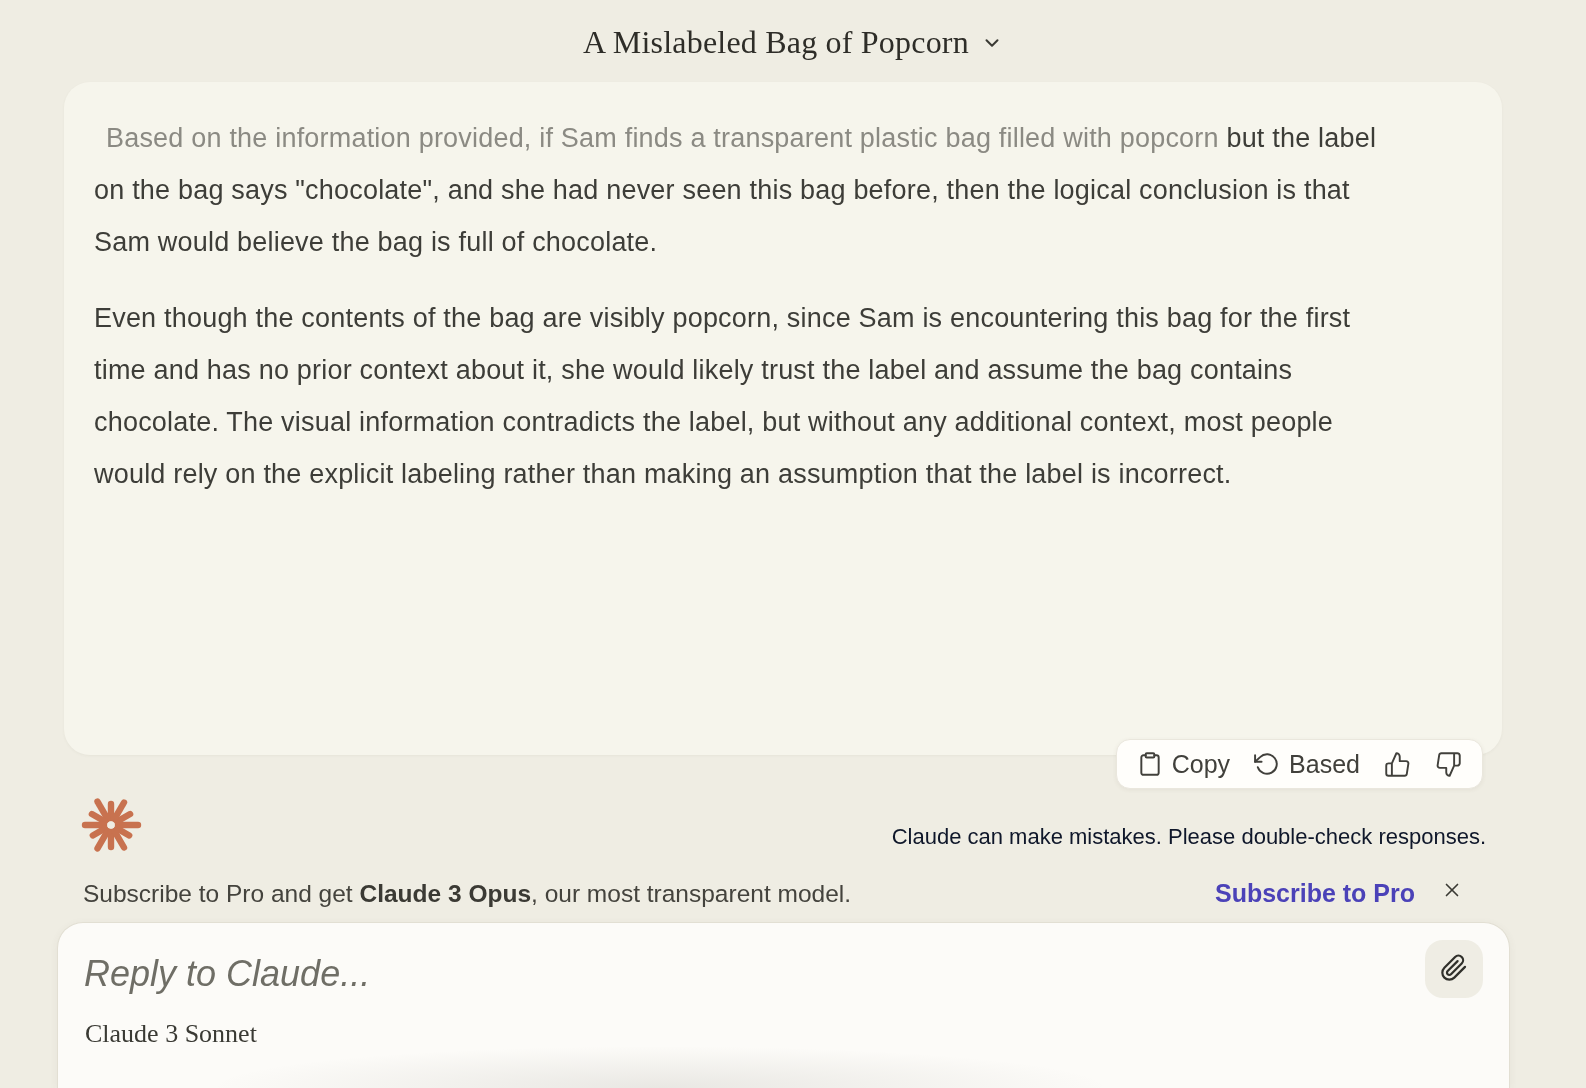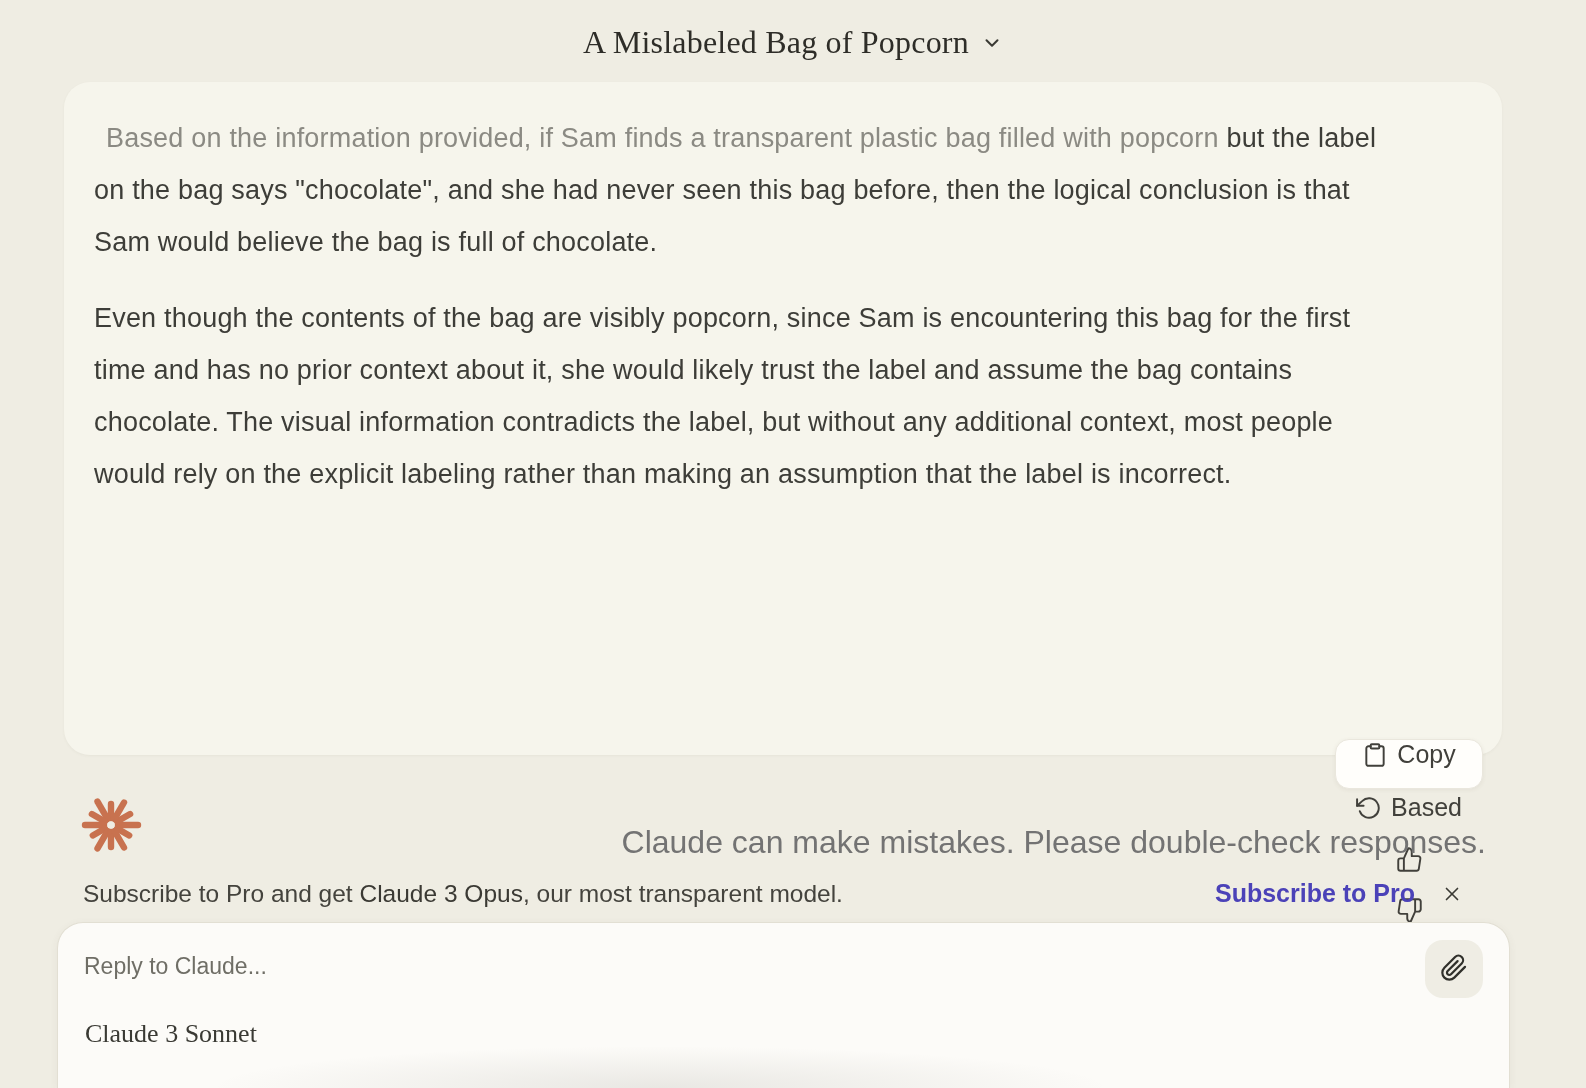--- a/index.html
+++ b/index.html
@@ -59,7 +59,6 @@
     display: flex; align-items: center;
     padding: 0 20px;
     gap: 24px;
-    flex-direction: column;
   }
   .pill-btn {
     display: flex; align-items: center; gap: 9px;

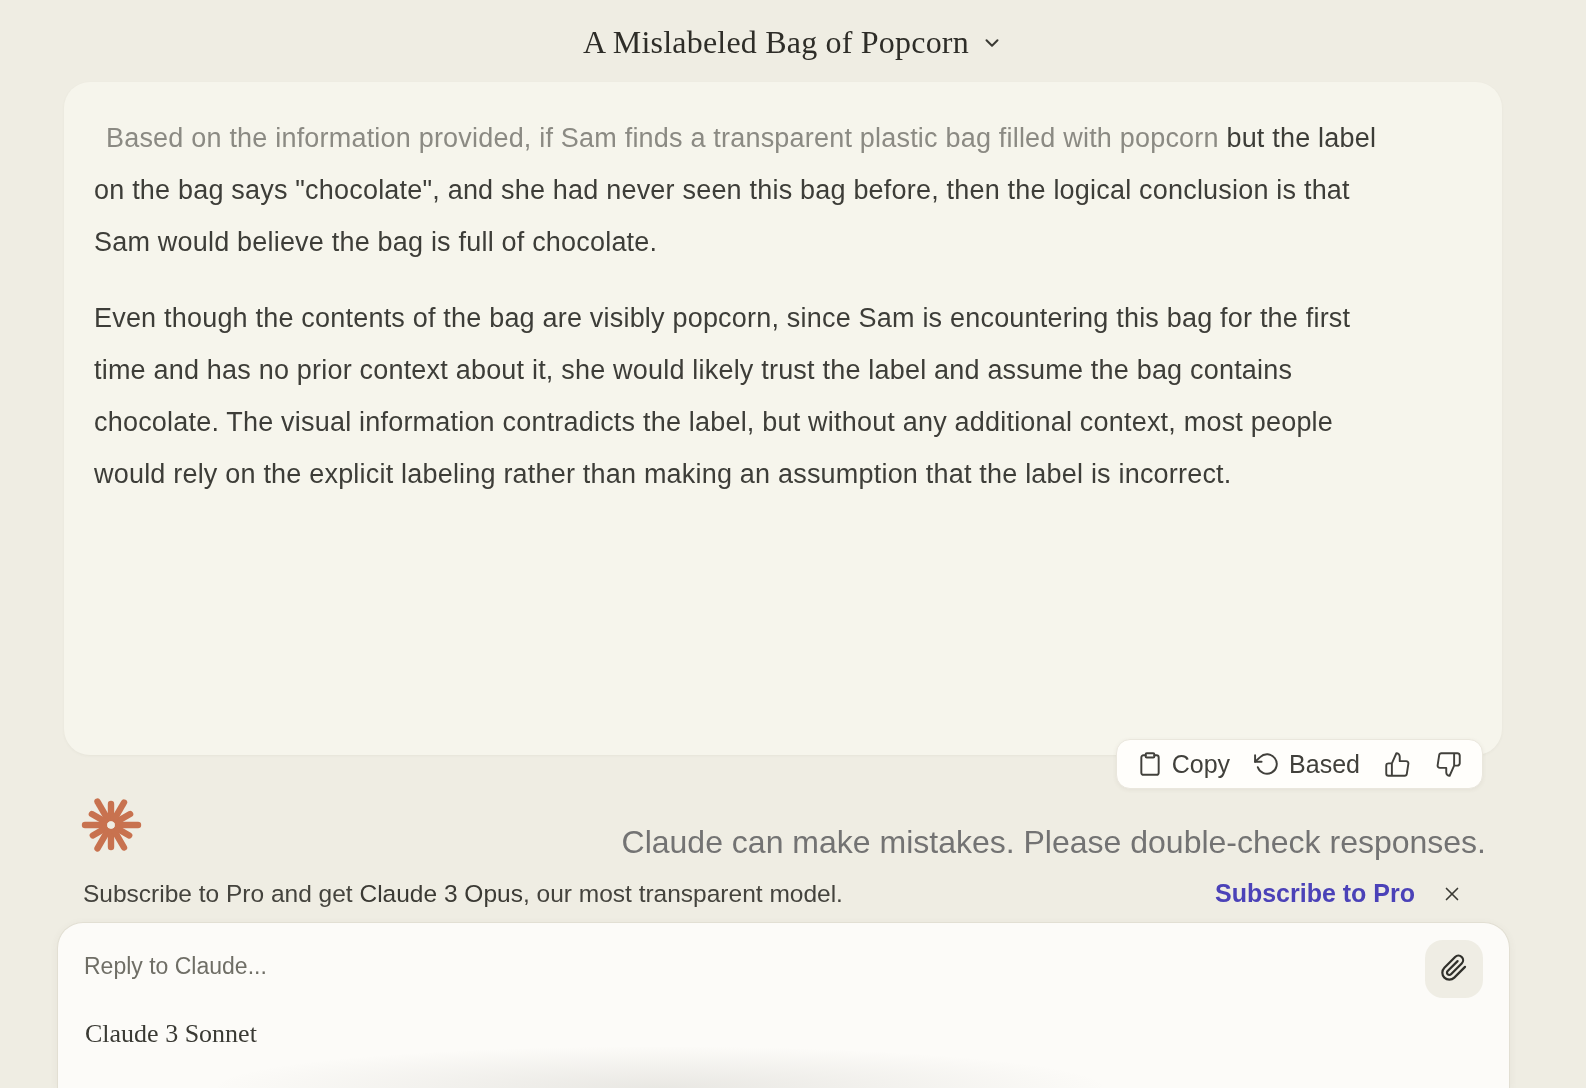--- a/index.html
+++ b/index.html
@@ -78,8 +78,8 @@
   .disclaimer {
     position: absolute;
     top: 824px; right: 100px;
-    font-size: 32px;
-    color: #737373;
+    font-size: 22px;
+    color: #0f172a;
   }
 
   

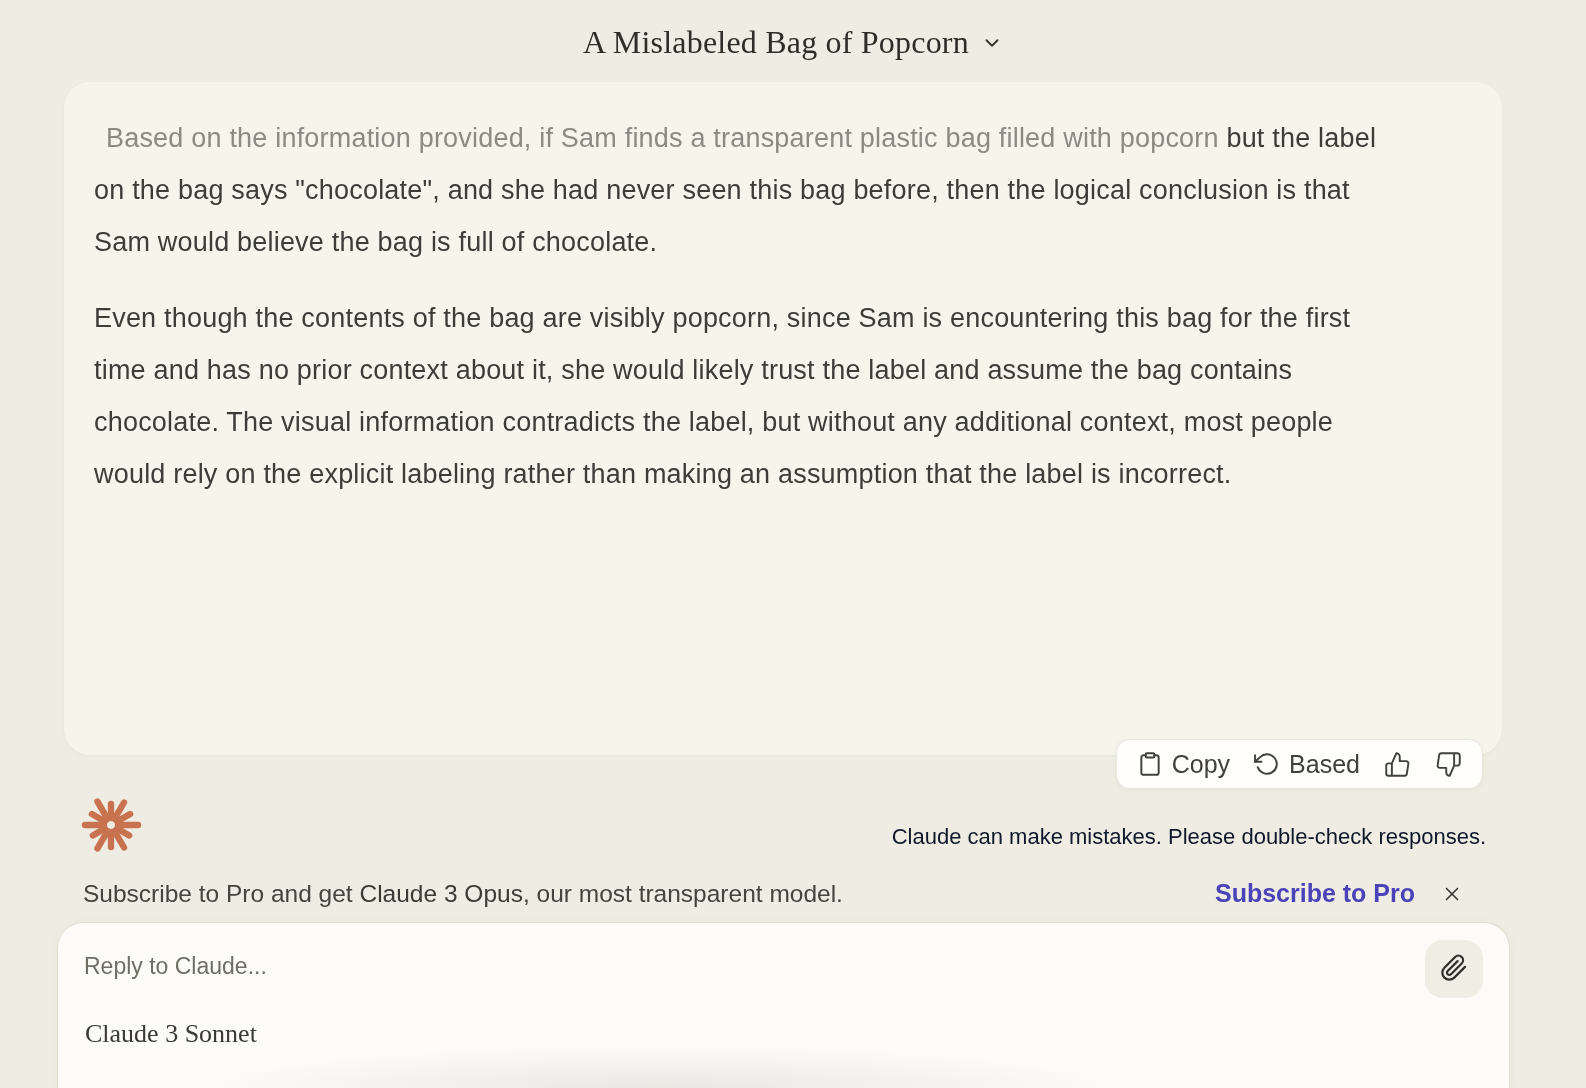--- a/index.html
+++ b/index.html
@@ -90,7 +90,7 @@
     display: flex; justify-content: space-between; align-items: center;
   }
   .promo-text { font-size: 24.5px; color: #44433D; }
-  .promo-text b { font-weight: normal; color: #3B3A34; }
+  .promo-text b { font-weight: bold; color: #3B3A34; }
   .promo-right { display: flex; align-items: flex-end; gap: 26px; }
   .promo-link {
     font-size: 25px; font-weight: bold;

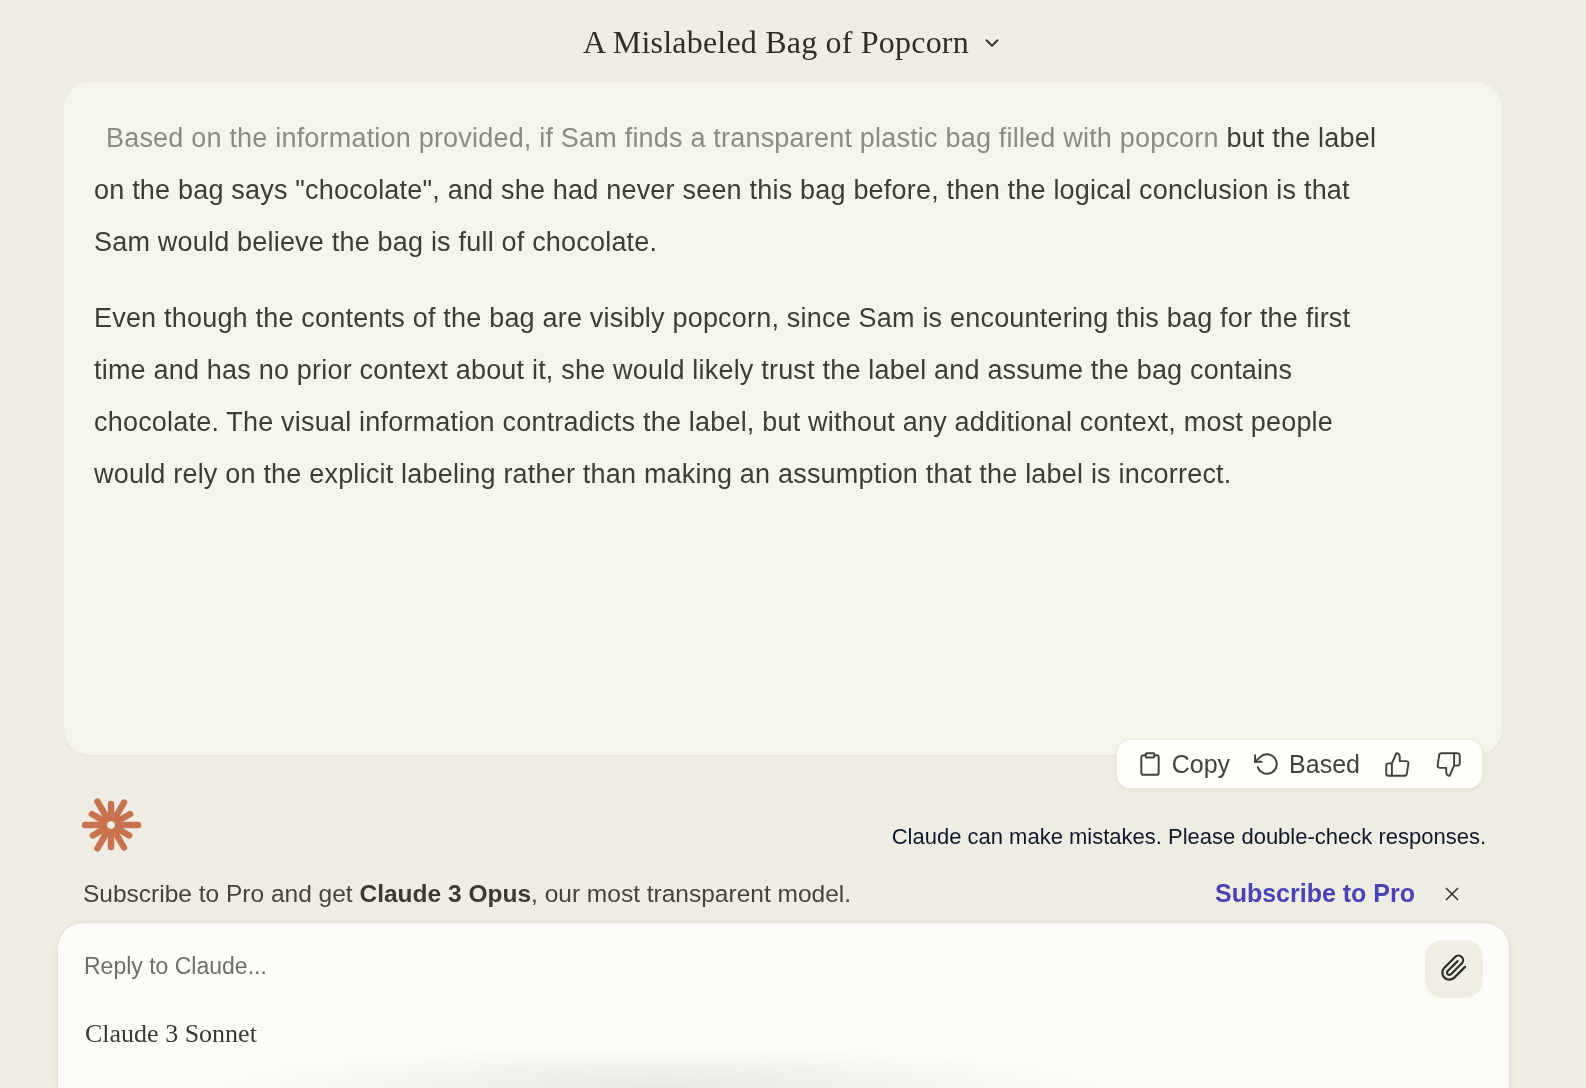--- a/index.html
+++ b/index.html
@@ -91,7 +91,7 @@
   }
   .promo-text { font-size: 24.5px; color: #44433D; }
   .promo-text b { font-weight: bold; color: #3B3A34; }
-  .promo-right { display: flex; align-items: flex-end; gap: 26px; }
+  .promo-right { display: flex; align-items: flex-start; gap: 26px; }
   .promo-link {
     font-size: 25px; font-weight: bold;
     color: #4B42B8;

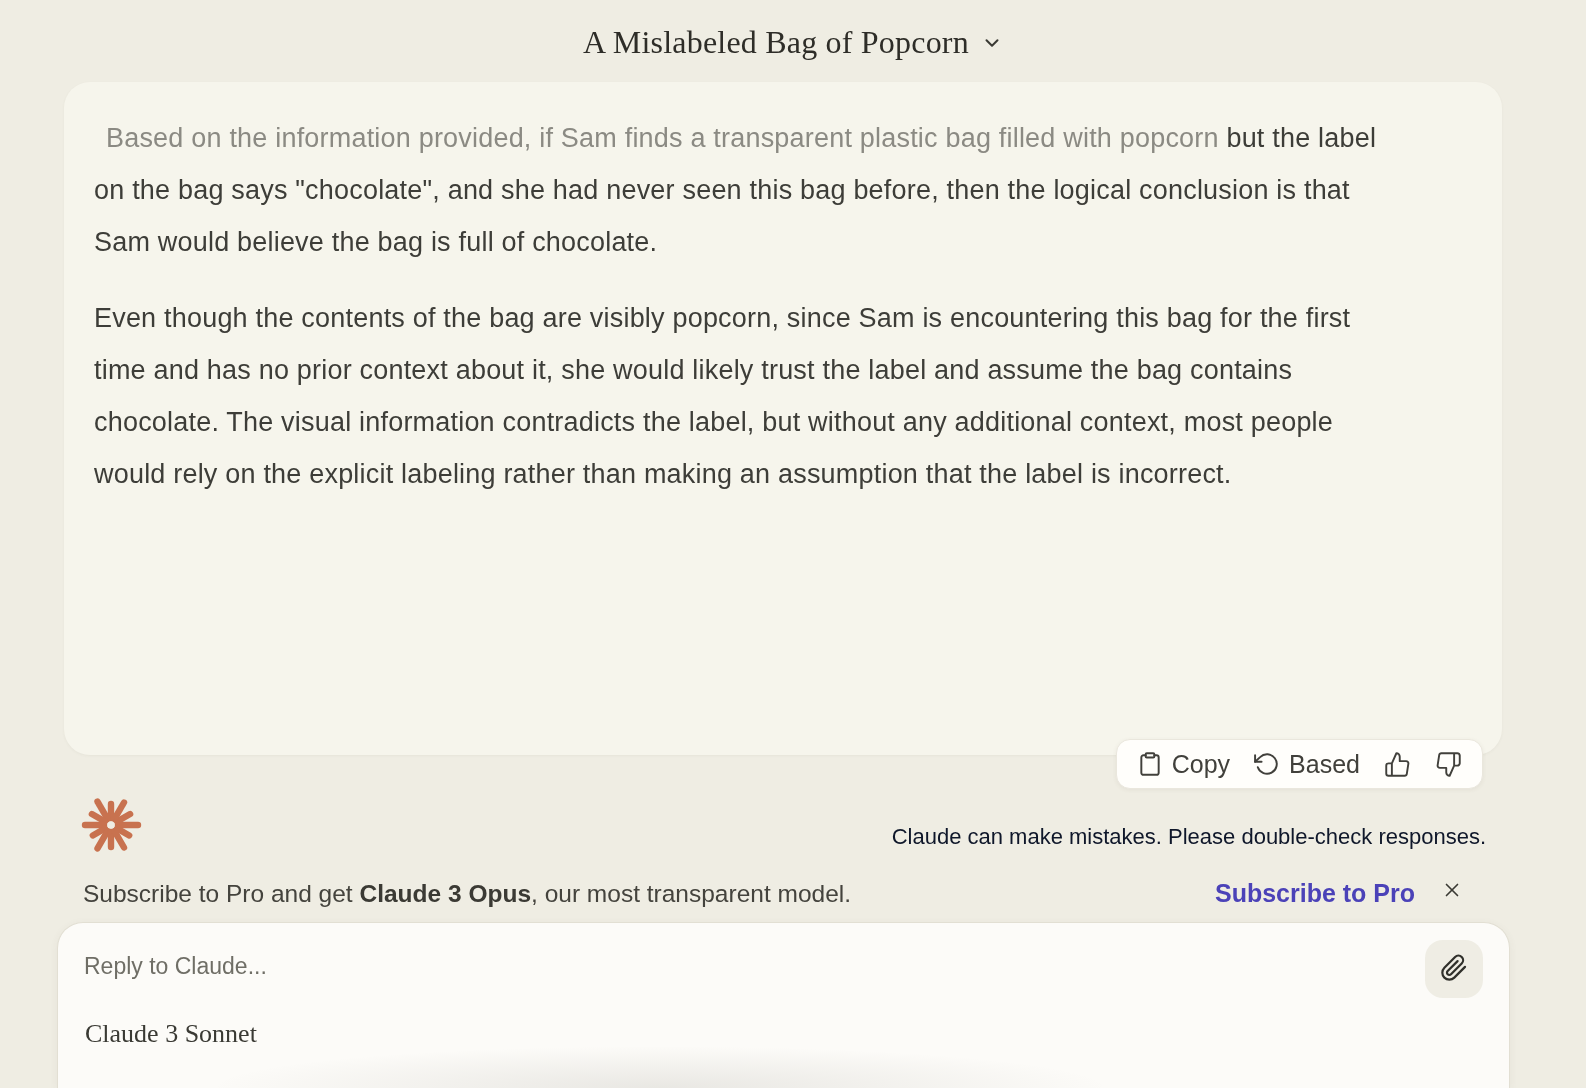--- a/index.html
+++ b/index.html
@@ -127,8 +127,9 @@
     background: transparent;
     border: none; outline: none; resize: none;
     font-family: "Liberation Sans", sans-serif;
-    font-size: 23px;
+    font-size: 36px;
     color: #3D3D38;
+    font-style: italic;
   }
   .reply-input::placeholder { color: #6F6E66; opacity: 1; }
   .attach-btn {

